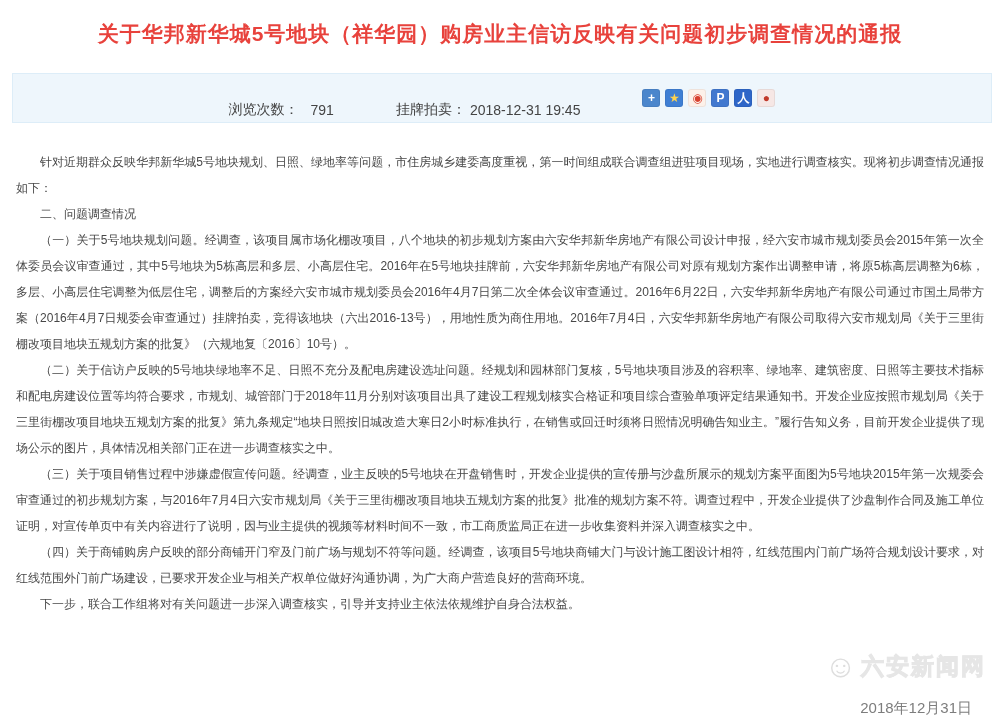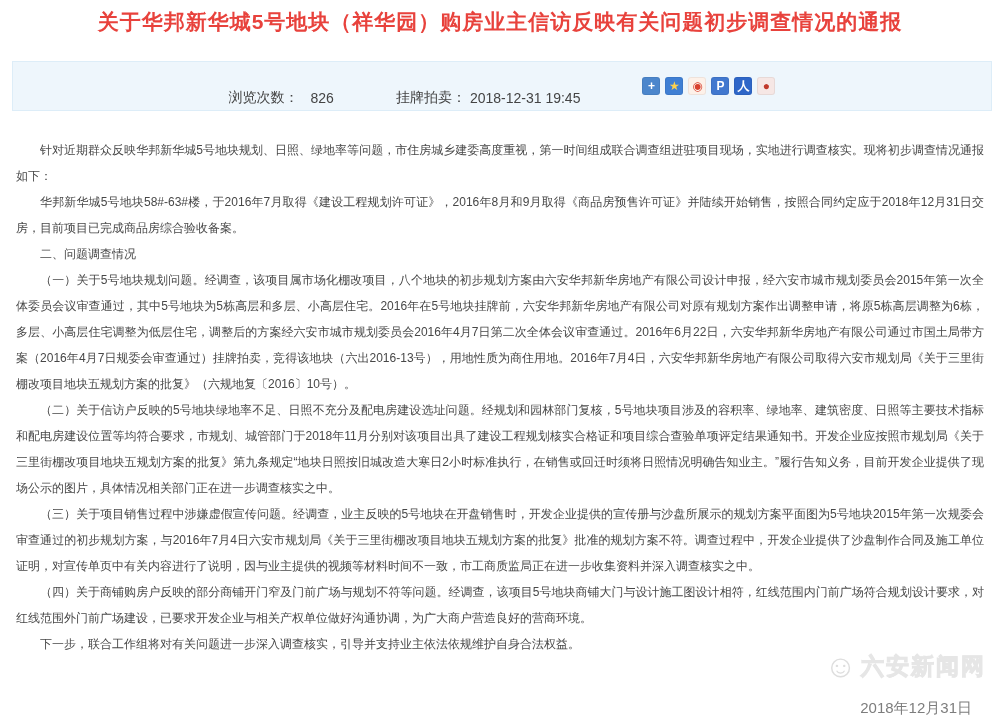--- a/index.html
+++ b/index.html
@@ -10,7 +10,7 @@
     font-family: "Liberation Sans", "DejaVu Sans", sans-serif;
   }
   .page-title {
-    padding-top: 8px;
+    padding-top: 20px;
     text-align: center;
     font-size: 21px;
     font-weight: bold;

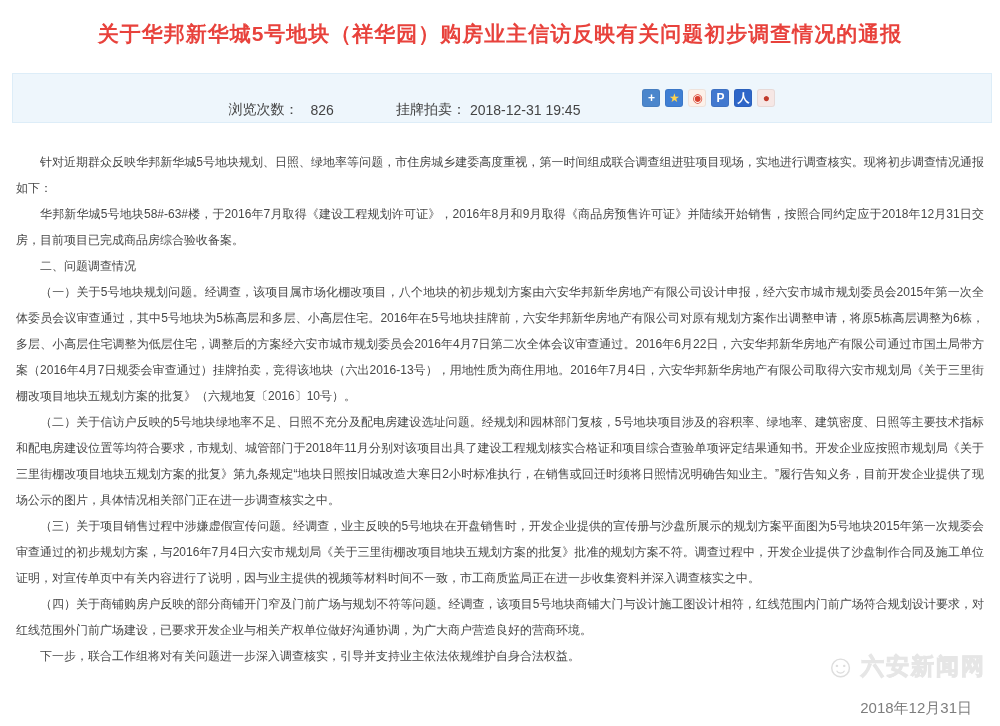--- a/index.html
+++ b/index.html
@@ -89,7 +89,7 @@
 <div class="meta-bar">
   <div class="meta-item">
     <span>浏览次数：</span>
-    <span class="views-count">826</span>
+    <span class="views-count">791</span>
   </div>
   <div class="meta-item">
     <span>挂牌拍卖：</span>

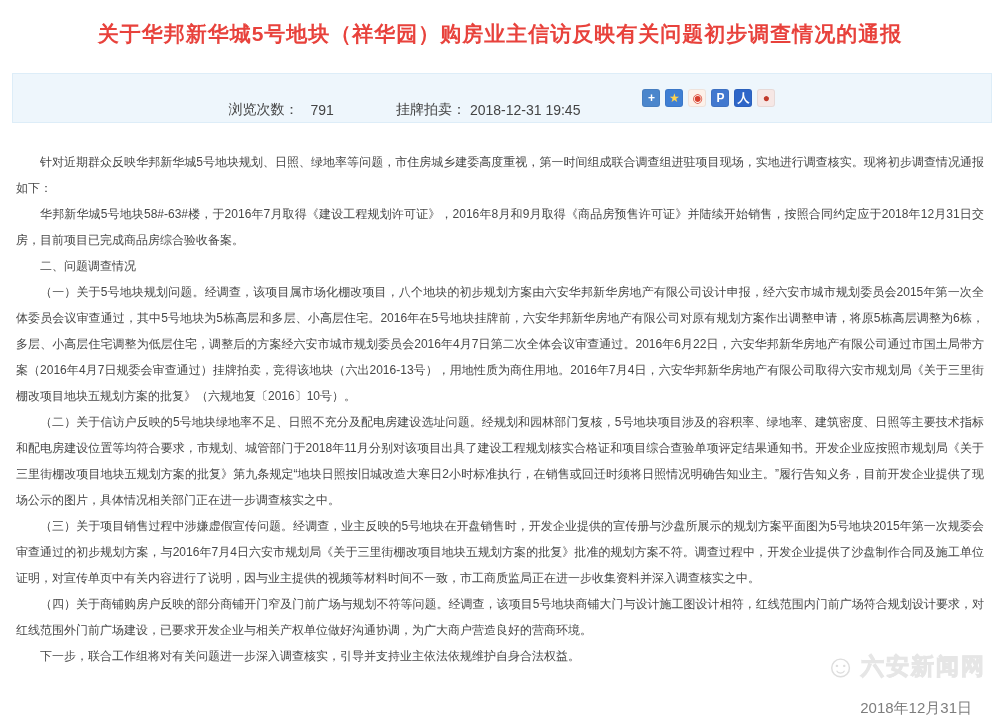--- a/index.html
+++ b/index.html
@@ -107,7 +107,6 @@
 
 <div class="article">
   <p>针对近期群众反映华邦新华城5号地块规划、日照、绿地率等问题，市住房城乡建委高度重视，第一时间组成联合调查组进驻项目现场，实地进行调查核实。现将初步调查情况通报如下：</p>
-  <p>华邦新华城5号地块58#-63#楼，于2016年7月取得《建设工程规划许可证》，2016年8月和9月取得《商品房预售许可证》并陆续开始销售，按照合同约定应于2018年12月31日交房，目前项目已完成商品房综合验收备案。</p>
   <p>二、问题调查情况</p>
   <p>（一）关于5号地块规划问题。经调查，该项目属市场化棚改项目，八个地块的初步规划方案由六安华邦新华房地产有限公司设计申报，经六安市城市规划委员会2015年第一次全体委员会议审查通过，其中5号地块为5栋高层和多层、小高层住宅。2016年在5号地块挂牌前，六安华邦新华房地产有限公司对原有规划方案作出调整申请，将原5栋高层调整为6栋，多层、小高层住宅调整为低层住宅，调整后的方案经六安市城市规划委员会2016年4月7日第二次全体会议审查通过。2016年6月22日，六安华邦新华房地产有限公司通过市国土局带方案（2016年4月7日规委会审查通过）挂牌拍卖，竞得该地块（六出2016-13号），用地性质为商住用地。2016年7月4日，六安华邦新华房地产有限公司取得六安市规划局《关于三里街棚改项目地块五规划方案的批复》（六规地复〔2016〕10号）。</p>
   <p>（二）关于信访户反映的5号地块绿地率不足、日照不充分及配电房建设选址问题。经规划和园林部门复核，5号地块项目涉及的容积率、绿地率、建筑密度、日照等主要技术指标和配电房建设位置等均符合要求，市规划、城管部门于2018年11月分别对该项目出具了建设工程规划核实合格证和项目综合查验单项评定结果通知书。开发企业应按照市规划局《关于三里街棚改项目地块五规划方案的批复》第九条规定“地块日照按旧城改造大寒日2小时标准执行，在销售或回迁时须将日照情况明确告知业主。”履行告知义务，目前开发企业提供了现场公示的图片，具体情况相关部门正在进一步调查核实之中。</p>

